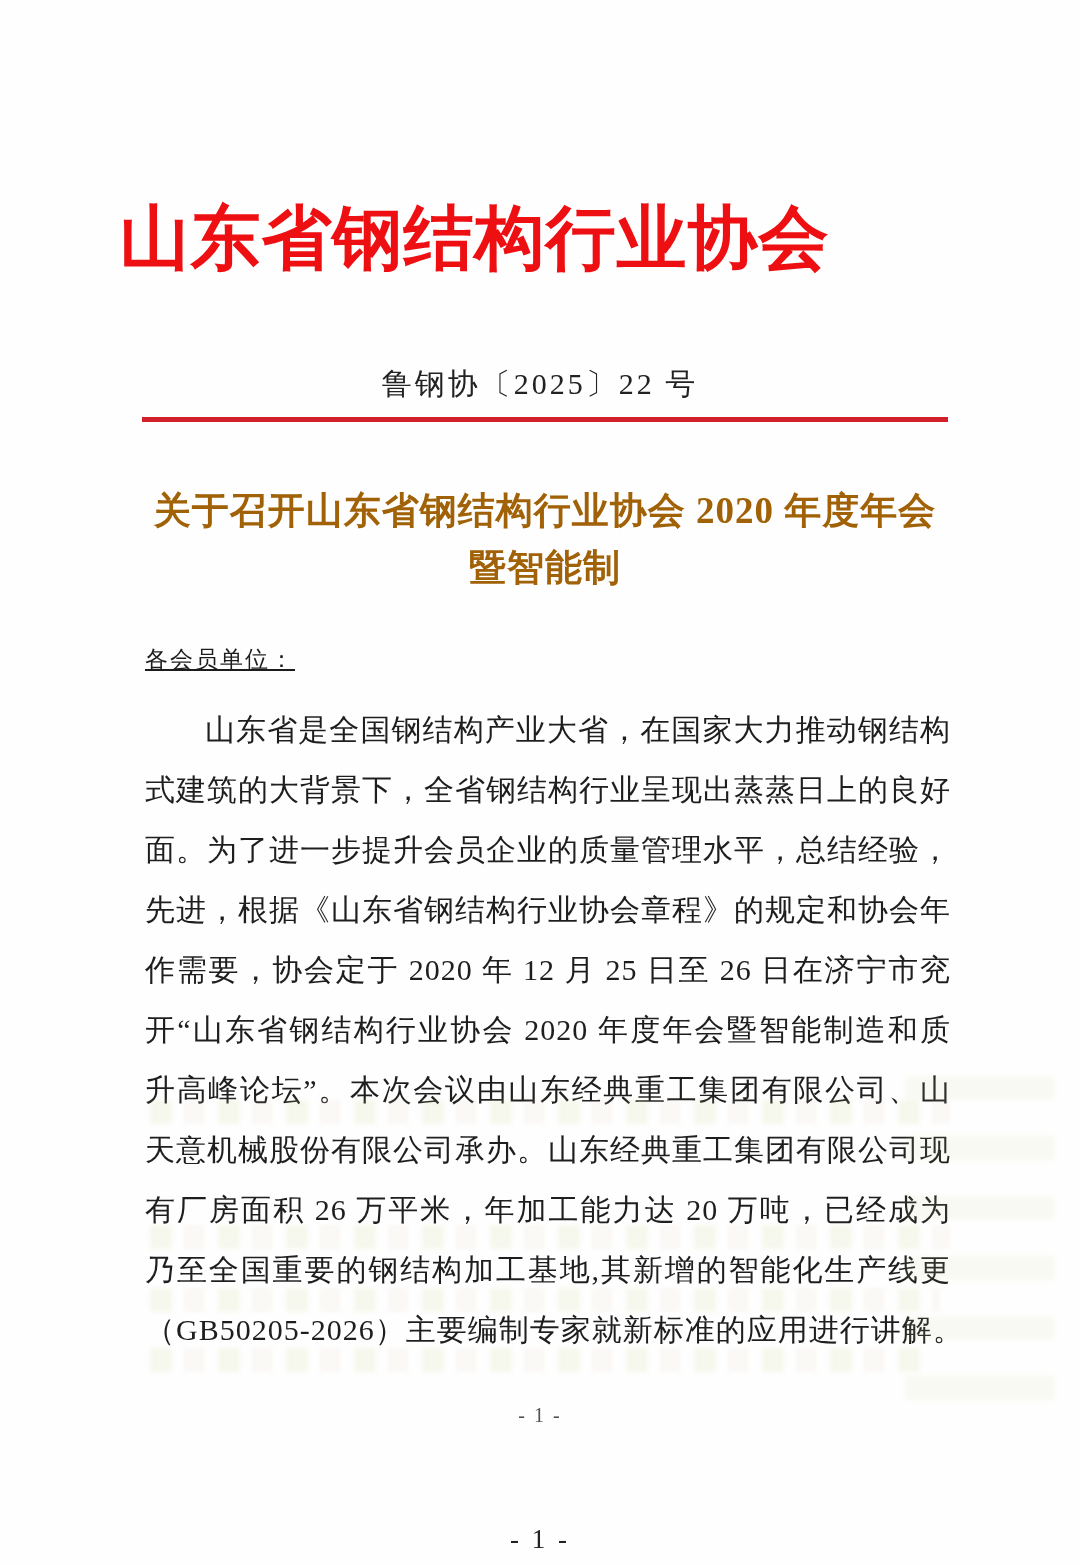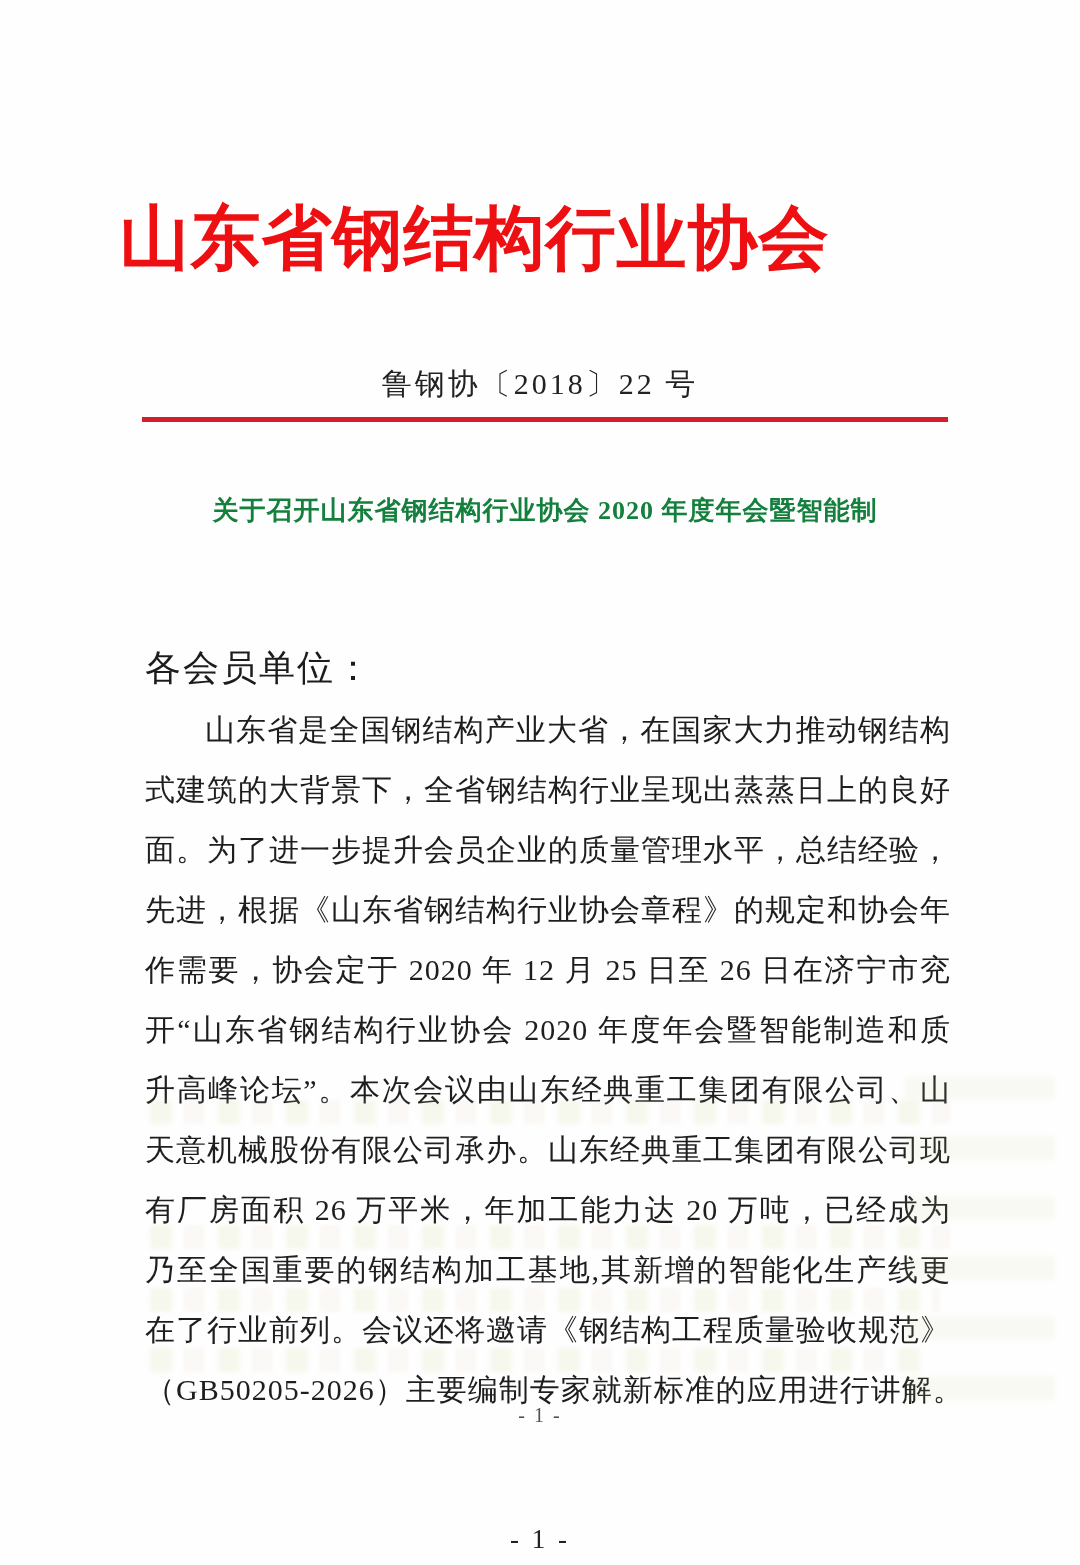--- a/index.html
+++ b/index.html
@@ -165,7 +165,7 @@
 
   <h1 class="org-title">山东省钢结构行业协会</h1>
 
-  <div class="doc-number">鲁钢协〔2018〕22 号</div>
+  <div class="doc-number">鲁钢协〔2025〕22 号</div>
 
   <div class="red-rule"></div>
 

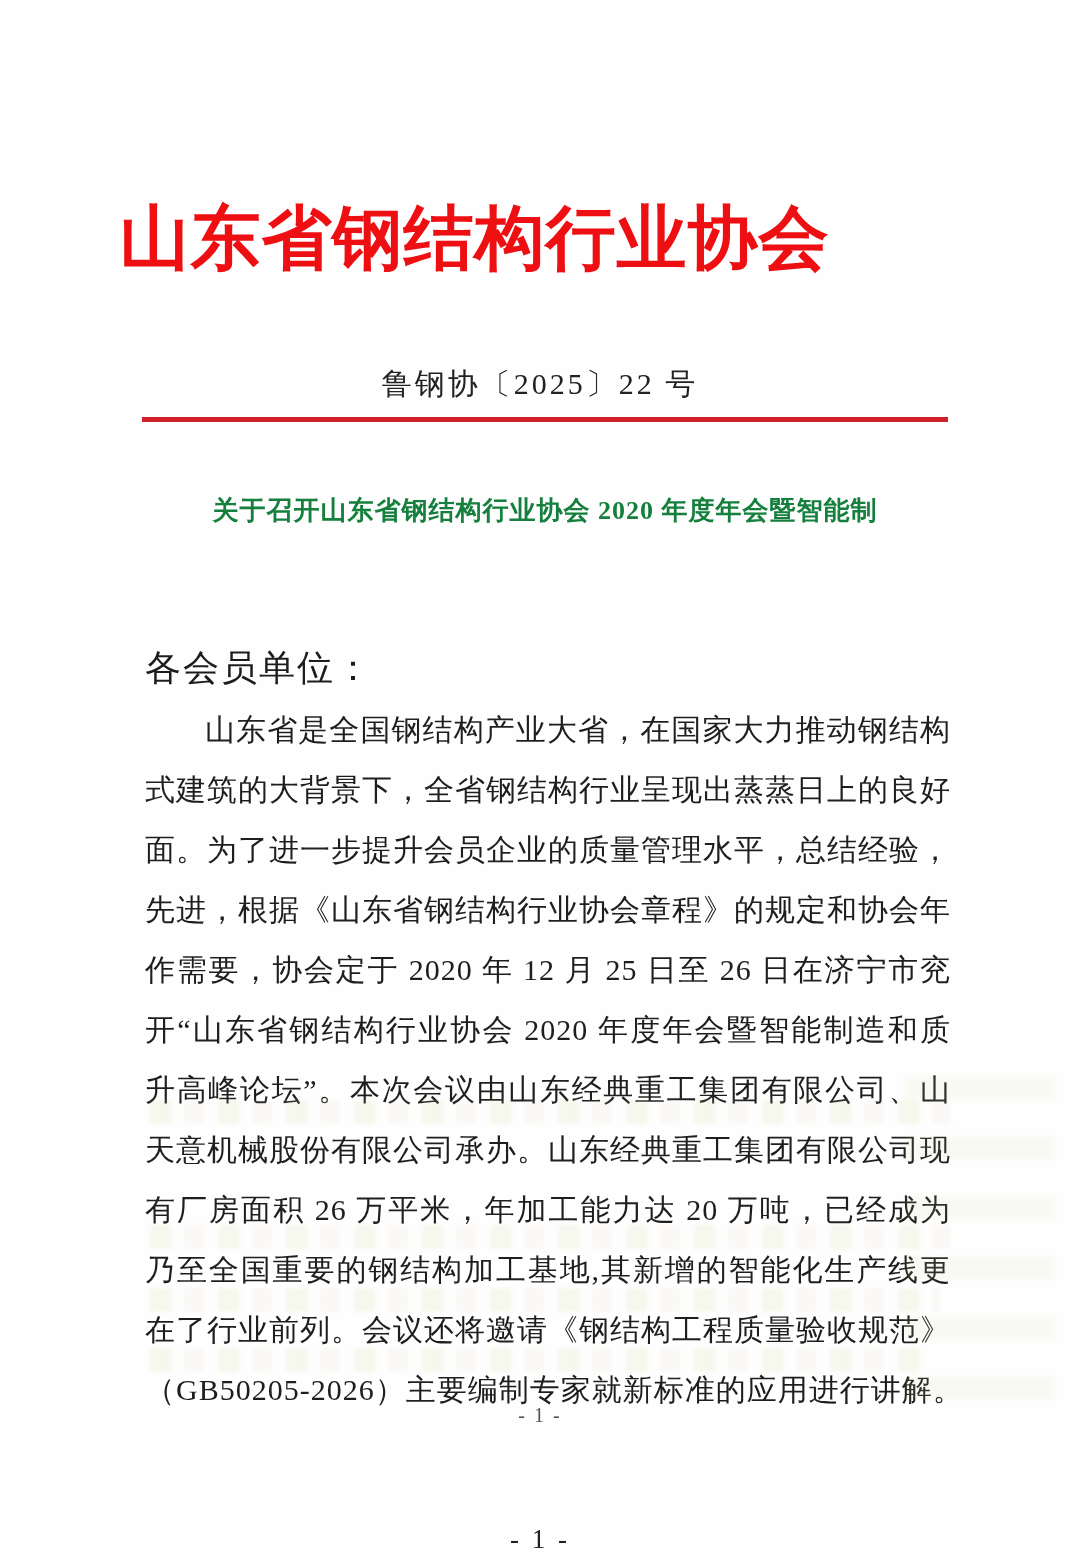--- a/index.html
+++ b/index.html
@@ -62,10 +62,10 @@
     width: 820px;
     margin: 0;
     text-align: center;
-    font-size: 26px;
+    font-size: 37px;
     font-weight: bold;
     line-height: 57px;
-    color: #15803d;
+    color: #a16207;
     letter-spacing: 1px;
   }
   .heading .hl { display: block; }

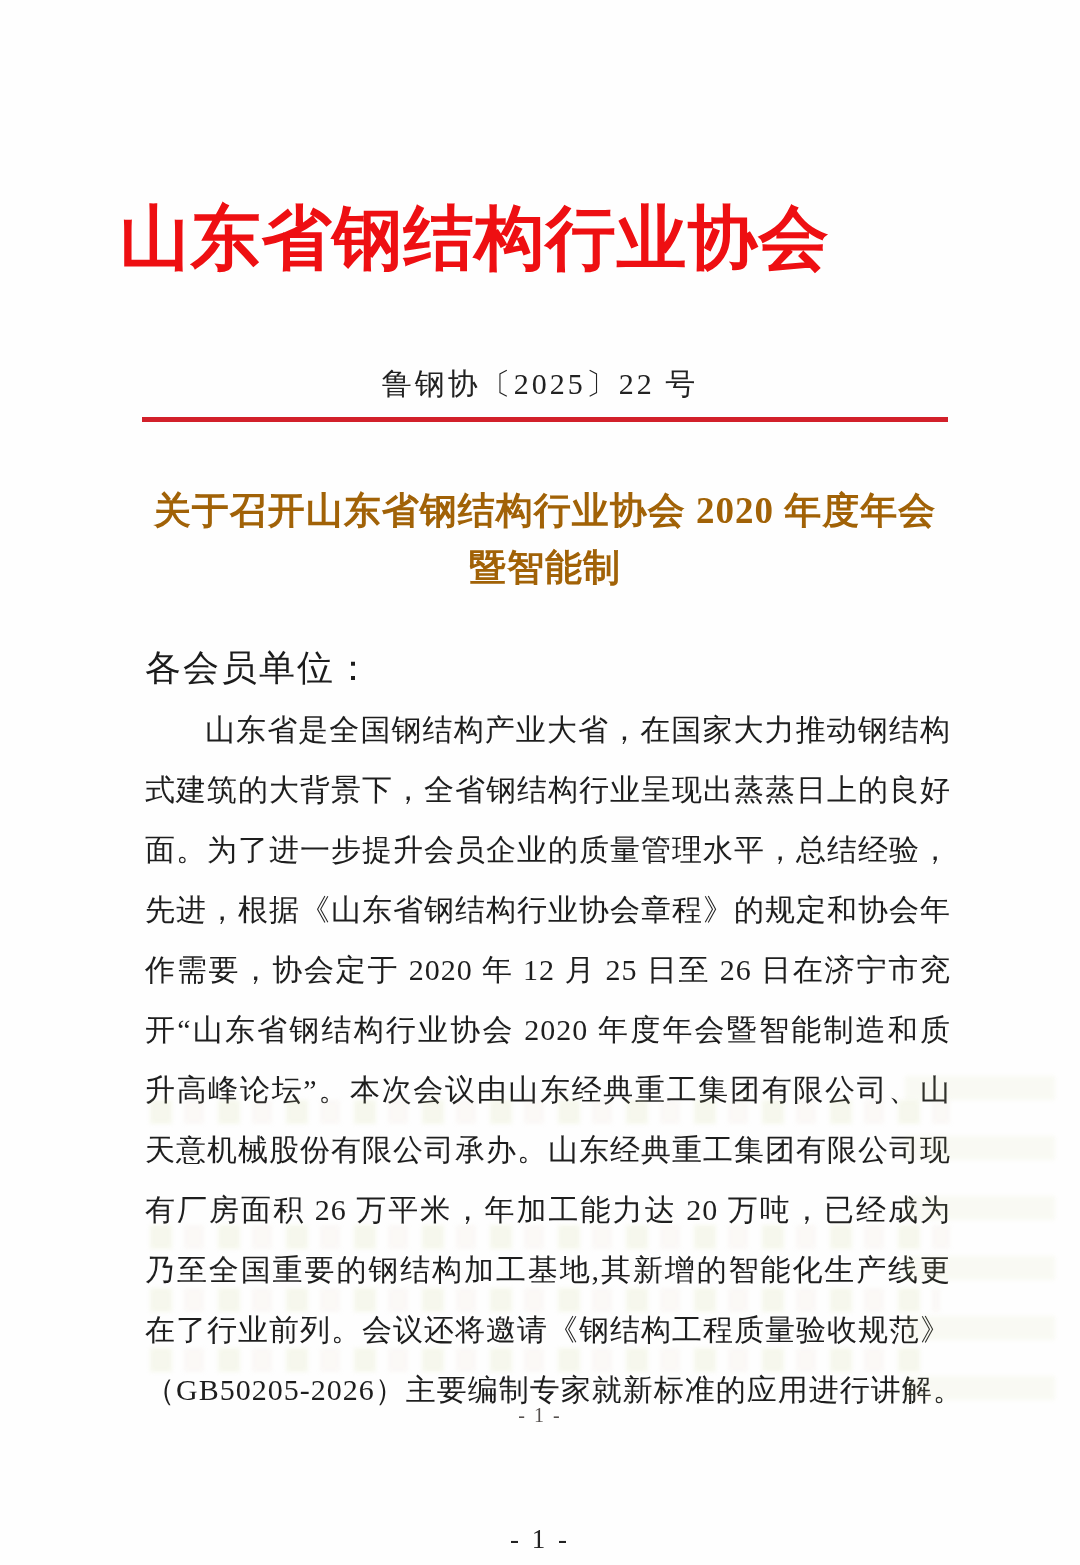--- a/index.html
+++ b/index.html
@@ -75,9 +75,10 @@
     position: absolute;
     top: 644px;
     left: 145px;
-    font-size: 36px;
+    font-size: 23px;
     color: #1c1c1c;
     letter-spacing: 2px;
+    text-decoration: underline;
   }
 
   

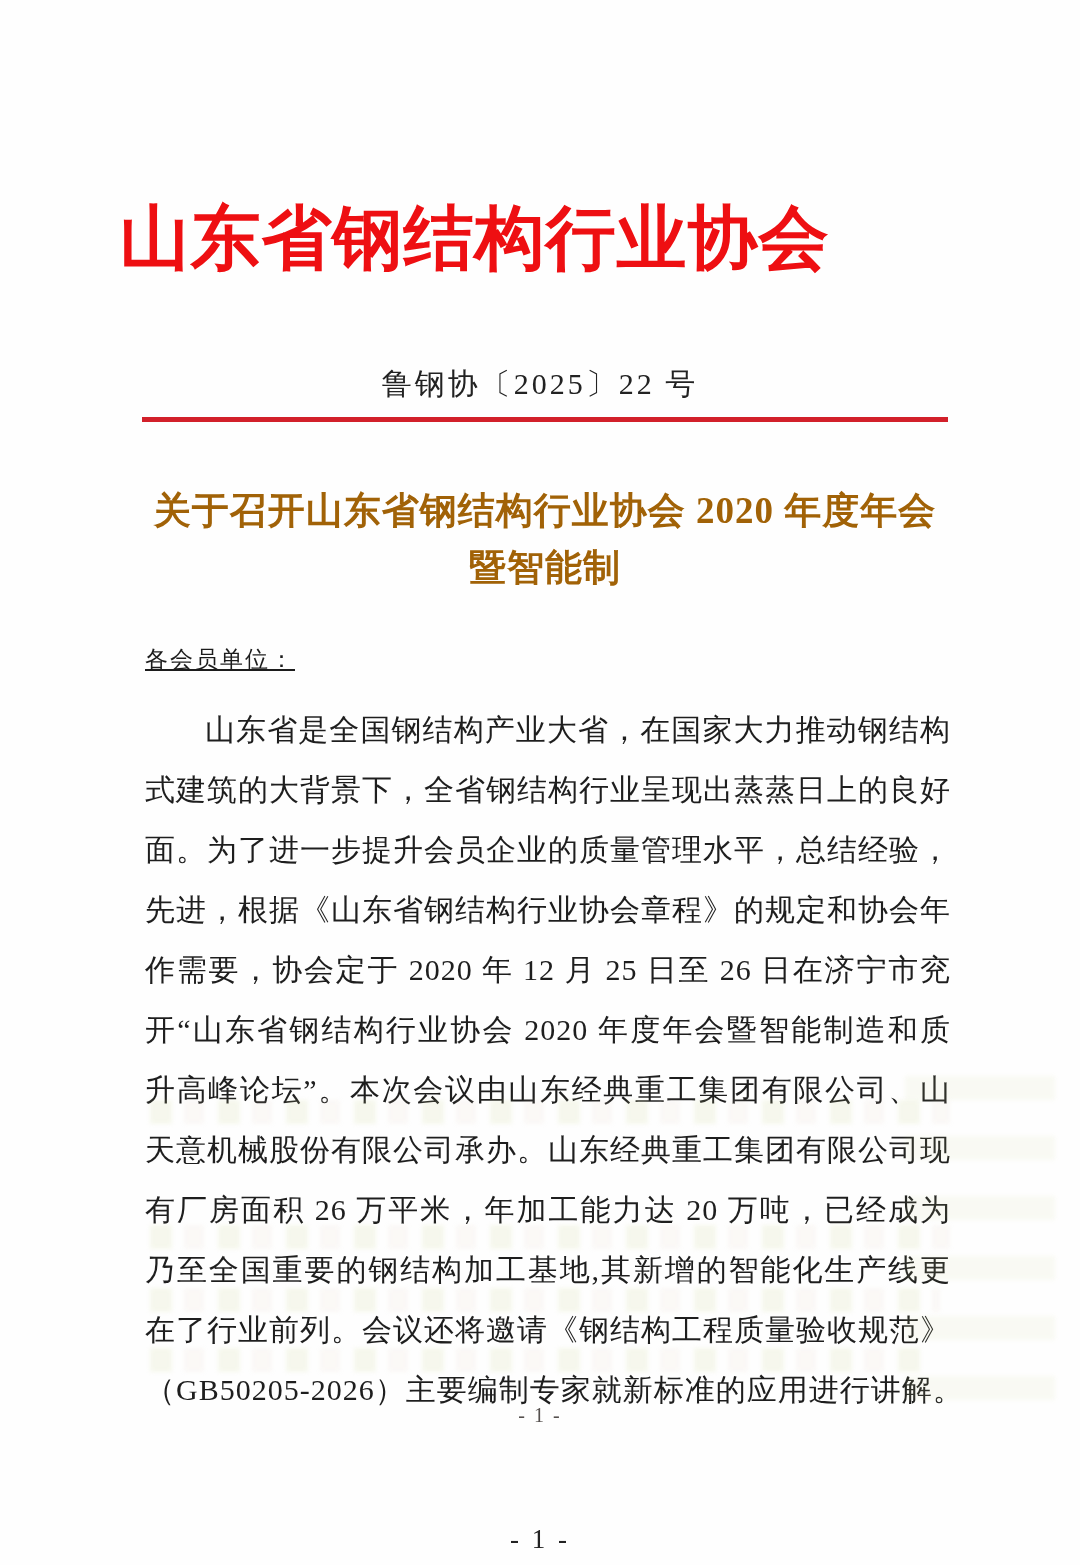--- a/index.html
+++ b/index.html
@@ -187,7 +187,6 @@
     <div class="line just">天意机械股份有限公司承办。山东经典重工集团有限公司现拥</div>
     <div class="line just">有厂房面积 26 万平米，年加工能力达 20 万吨，已经成为我省</div>
     <div class="line just">乃至全国重要的钢结构加工基地,其新增的智能化生产线更是走</div>
-    <div class="line">在了行业前列。会议还将邀请《钢结构工程质量验收规范》</div>
     <div class="line">（GB50205-2026）主要编制专家就新标准的应用进行讲解。</div>
   </div>
 

